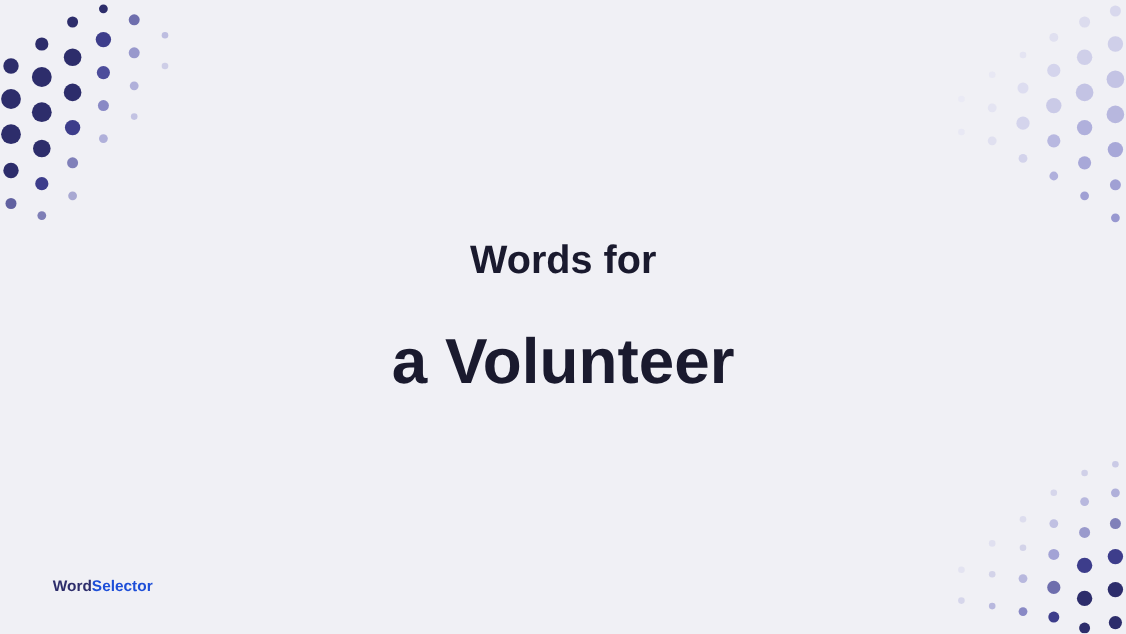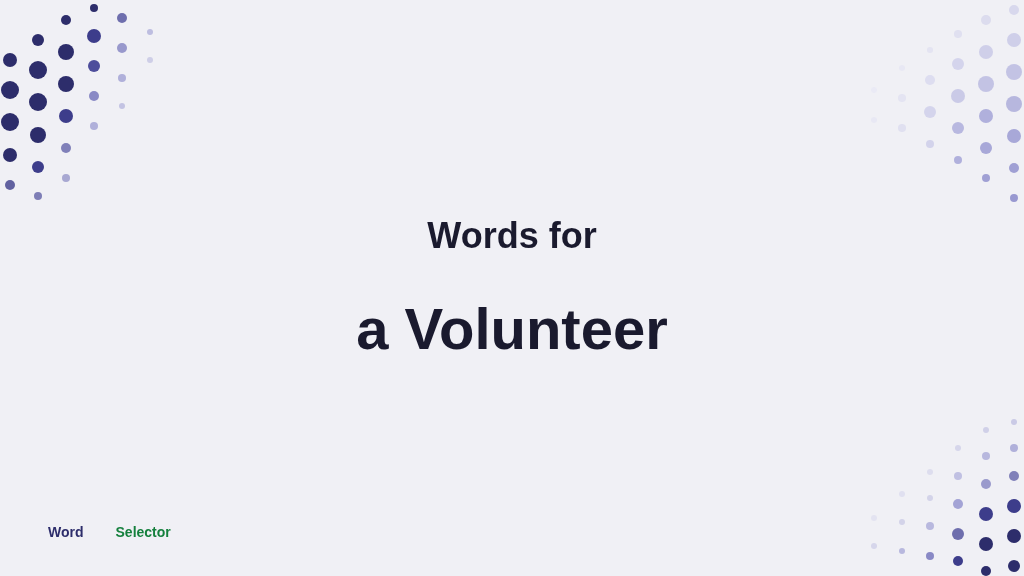--- a/index.html
+++ b/index.html
@@ -52,8 +52,7 @@
     }
 
     .logo-selector {
-      color: #15803d;
-      margin-left: 32px;
+      color: #1d4ed8;
     }
 
     

